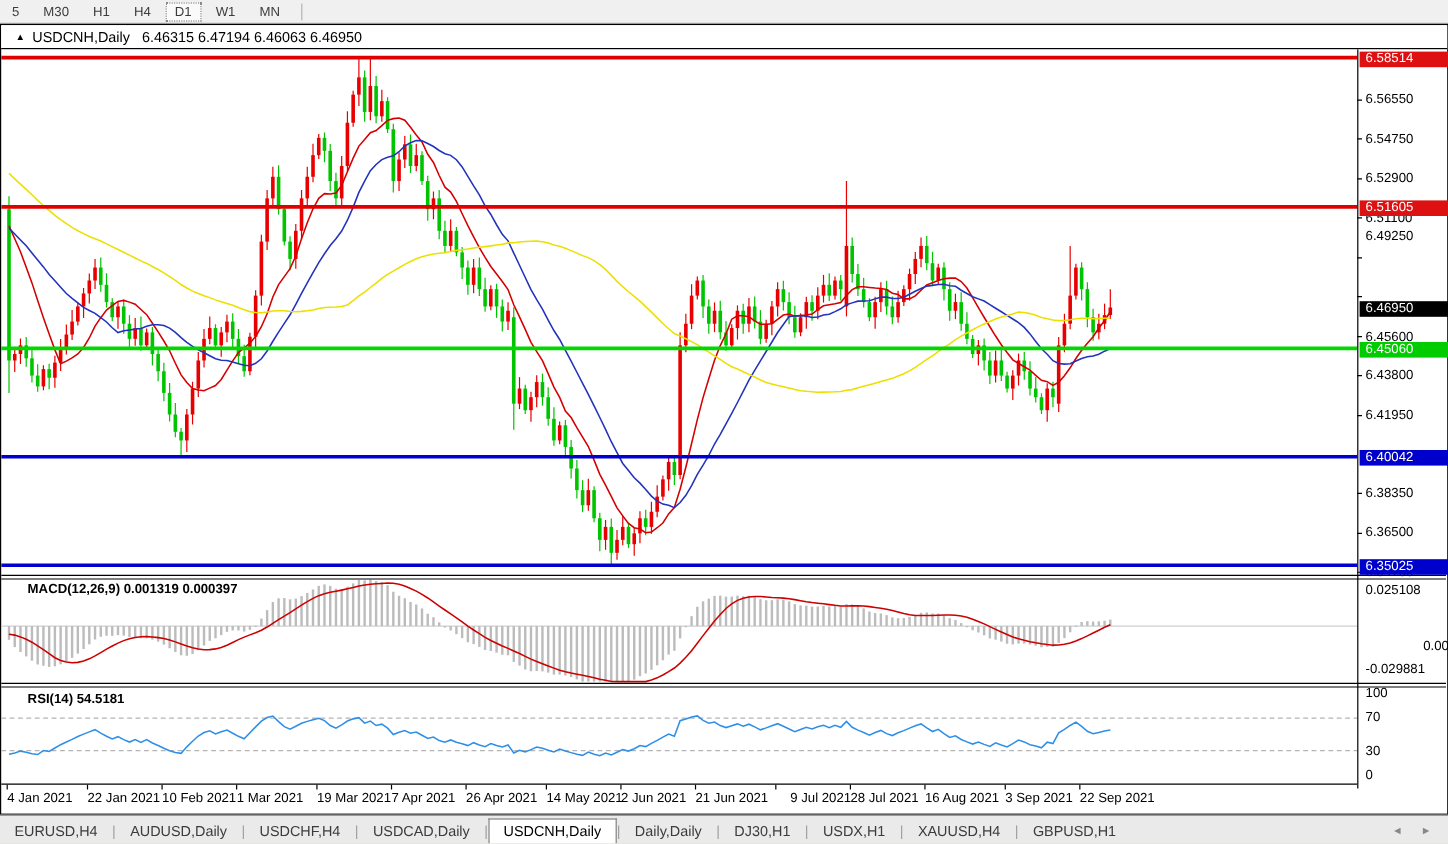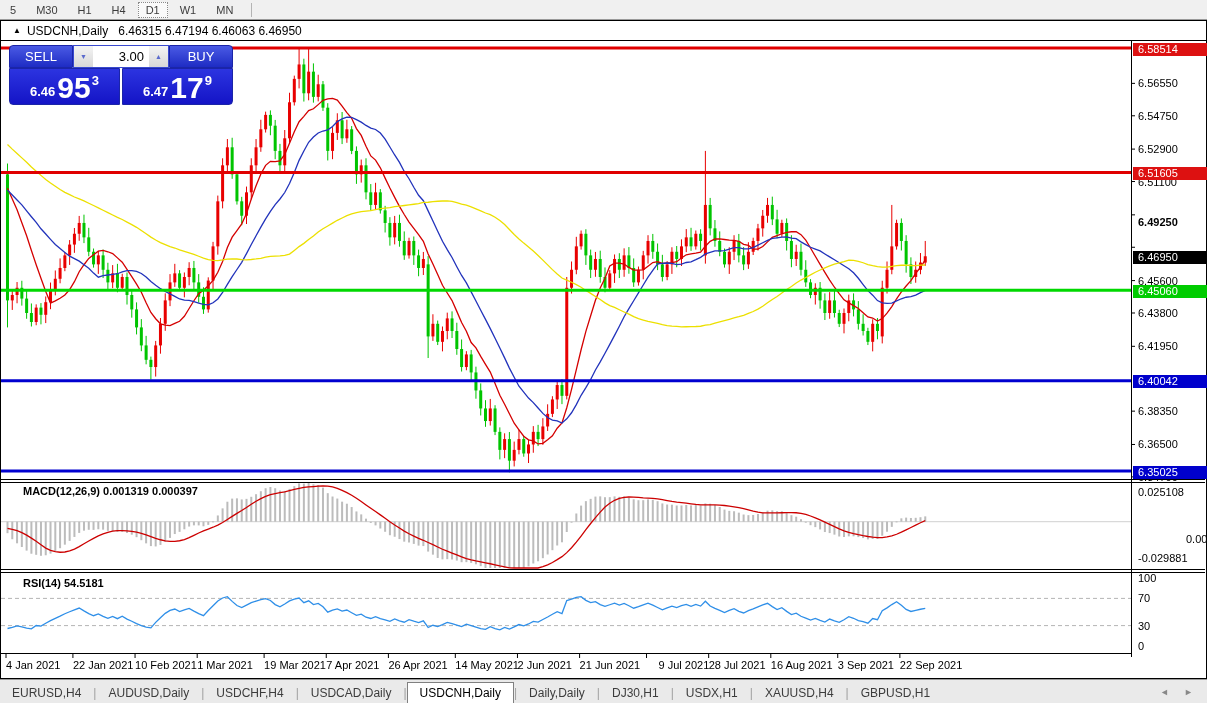--- a/index.html
+++ b/index.html
@@ -76,29 +76,6 @@
       <span class="ohlc">6.46315 6.47194 6.46063 6.46950</span>
     </div>
 
-    <div class="trade-panel">
-      <div class="tp-row1">
-        <div class="btn-blue sell">SELL</div>
-        <div class="spin">
-          <button class="spin-btn">▼</button>
-          <input value="3.00" style="">
-          <button class="spin-btn">▲</button>
-        </div>
-        <div class="btn-blue buy">BUY</div>
-      </div>
-      <div class="tp-row2">
-        <div class="quote bid">
-          <span class="small">6.46</span>
-          <span class="big">95</span>
-          <span class="sup">3</span>
-        </div>
-        <div class="quote ask">
-          <span class="small">6.47</span>
-          <span class="big">17</span>
-          <span class="sup">9</span>
-        </div>
-      </div>
-    </div>
 
     <svg id="chart-svg" width="1205" height="657">
         <line x1="0" y1="500.7" x2="1130" y2="500.7" stroke="#d0d0d0" stroke-width="1"></line>

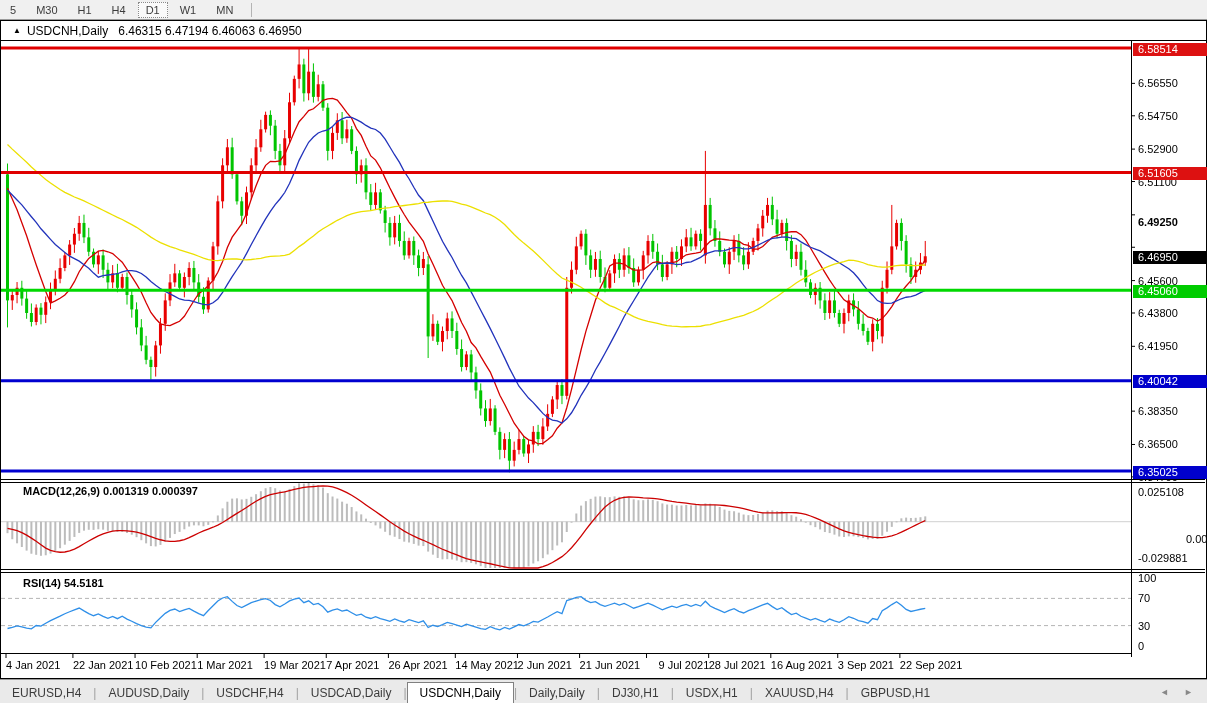--- a/index.html
+++ b/index.html
@@ -713,7 +713,7 @@
         <div class="lbl axis-lbl" style="left: 1137px; top: 88.7896px;">6.54750</div>
         <div class="lbl axis-lbl" style="left: 1137px; top: 122.108px;">6.52900</div>
         <div class="lbl axis-lbl" style="left: 1137px; top: 154.526px;">6.51100</div>
-        <div class="lbl axis-lbl" style="left: 1137px; top: 195px; font-weight: bold;">6.49250</div>
+        <div class="lbl axis-lbl" style="left: 1137px; top: 170px;">6.49250</div>
         <div class="lbl axis-lbl" style="left: 1137px; top: 220.263px; margin-top: 44px;">6.47450</div>
         <div class="lbl axis-lbl" style="left: 1137px; top: 253.581px;">6.45600</div>
         <div class="lbl axis-lbl" style="left: 1137px; top: 285.999px;">6.43800</div>

